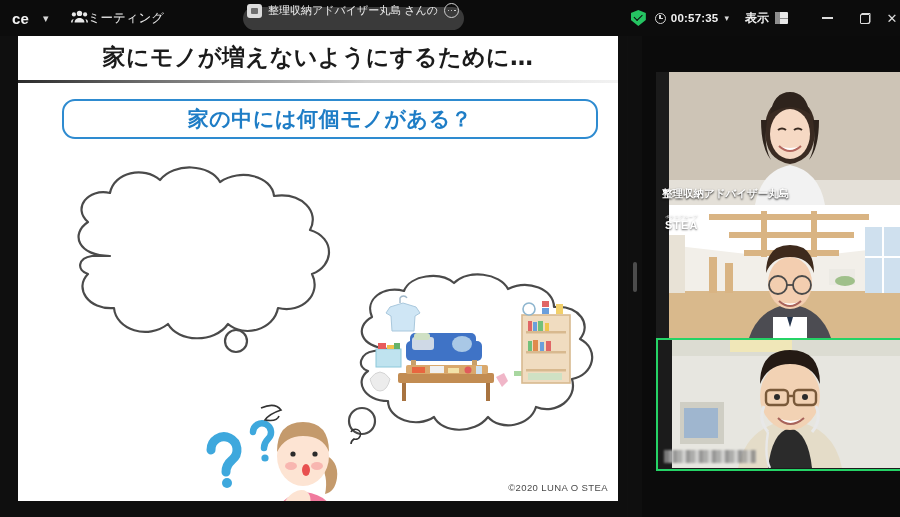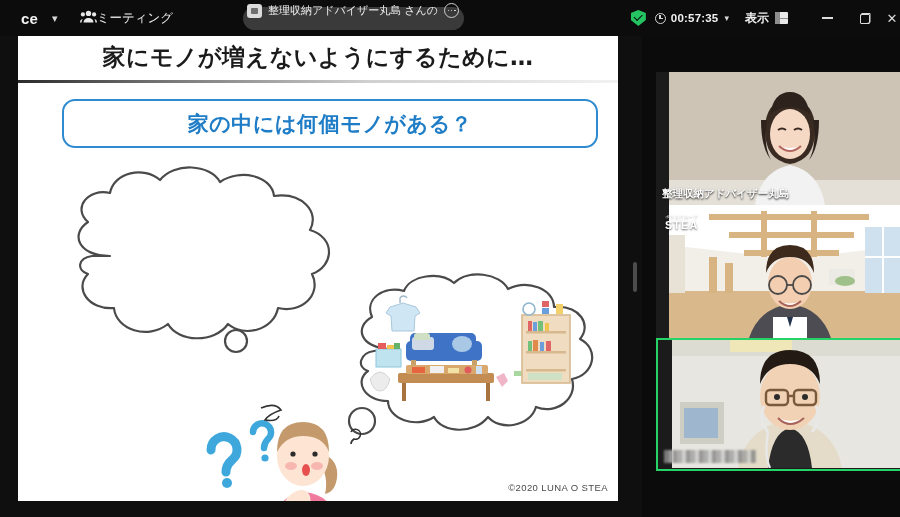--- a/index.html
+++ b/index.html
@@ -16,7 +16,7 @@
     position: absolute; left: 0; top: 0; width: 900px; height: 36px;
     background: #0c0c0c; display: flex; align-items: center;
   }
-  .tb-left { display: flex; align-items: center; height: 36px; padding-left: 17px; }
+  .tb-left { display: flex; align-items: center; height: 36px; padding-left: 8px; }
   .tb-acct {
     color: #f2f2f2; font-size: 15px; font-weight: 700; letter-spacing: .2px;
     padding: 0 4px;

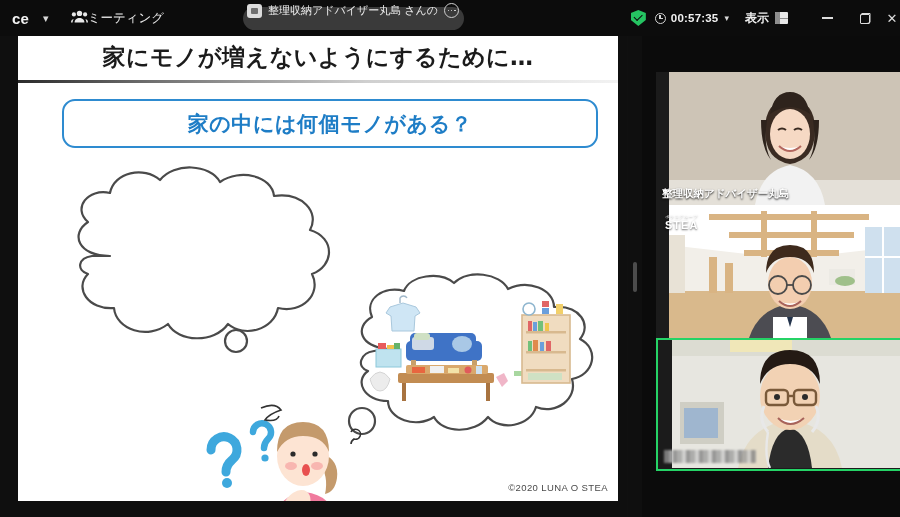--- a/index.html
+++ b/index.html
@@ -100,7 +100,7 @@
     background: linear-gradient(to right, #2b2b2b 0%, #6f6f6f 22%, #cfcfcf 58%, #f2f2f2 100%);
   }
   .q-box {
-    position: absolute; left: 44px; top: 63px; width: 536px; height: 49px;
+    position: absolute; left: 44px; top: 63px; width: 536px; height: 40px;
     border: 2.4px solid #2e8bd0; border-radius: 13px;
     display: flex; align-items: center; justify-content: center;
   }

